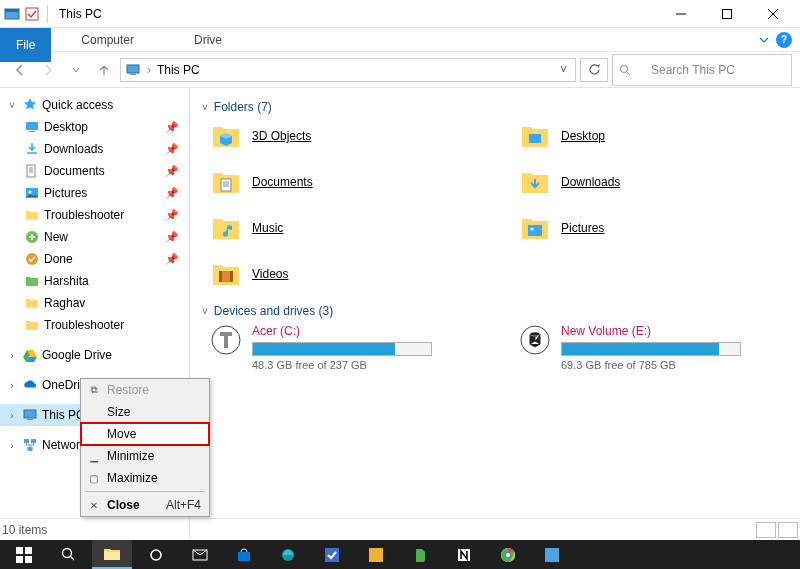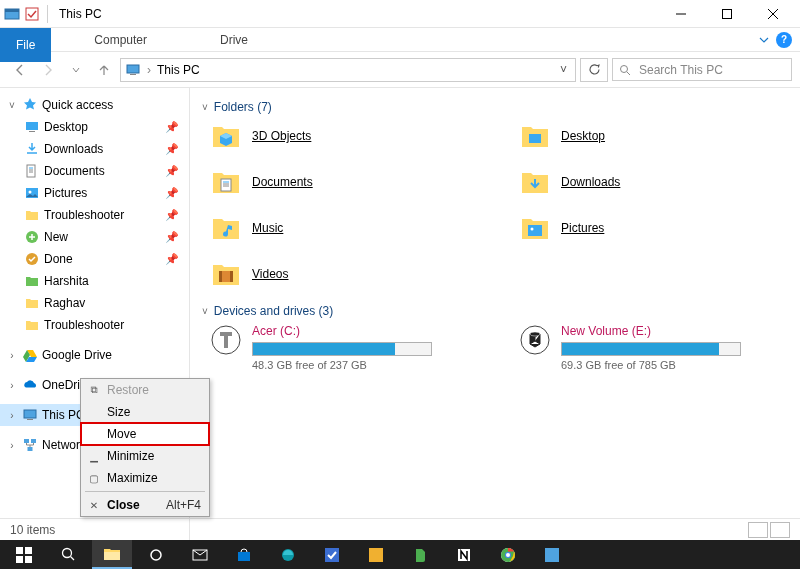--- a/index.html
+++ b/index.html
@@ -17,7 +17,7 @@
 
 .ribbon { height: 24px; display: flex; align-items: stretch; border-bottom: 1px solid #e5e5e5; }
 .ribbon .file-tab { background: #1979ca; color: #fff; padding: 17px 16px; display: flex; align-items: center; }
-.ribbon .tab { padding: 0 30px; display: flex; align-items: center; color: #444; cursor: pointer; margin-left: 13px; }
+.ribbon .tab { padding: 0 30px; display: flex; align-items: center; color: #444; cursor: pointer; }
 .ribbon .help { margin-left: auto; display: flex; align-items: center; padding-right: 8px; gap: 6px; }
 .help-circle { width: 16px; height: 16px; border-radius: 50%; background: #1e90ff; color: #fff; display: flex; align-items: center; justify-content: center; font-size: 10px; font-weight: bold; }
 

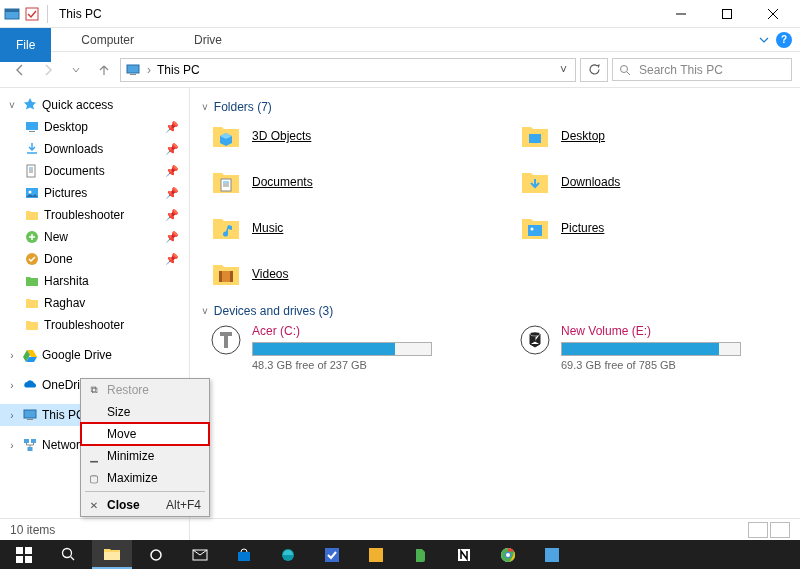--- a/index.html
+++ b/index.html
@@ -29,7 +29,7 @@
 .addr .text { color: #000; }
 .addr .chev { margin-left: auto; color: #555; padding: 0 4px; }
 .refresh { width: 28px; height: 24px; border: 1px solid #ccc; display: flex; align-items: center; justify-content: center; color: #555; }
-.search { width: 180px; height: 23px; border: 1px solid #ccc; display: flex; align-items: center; padding: 0 6px; gap: 8px; color: #888; }
+.search { width: 180px; height: 32px; border: 1px solid #ccc; display: flex; align-items: center; padding: 0 6px; gap: 20px; color: #888; }
 .search svg { flex-shrink: 0; }
 
 

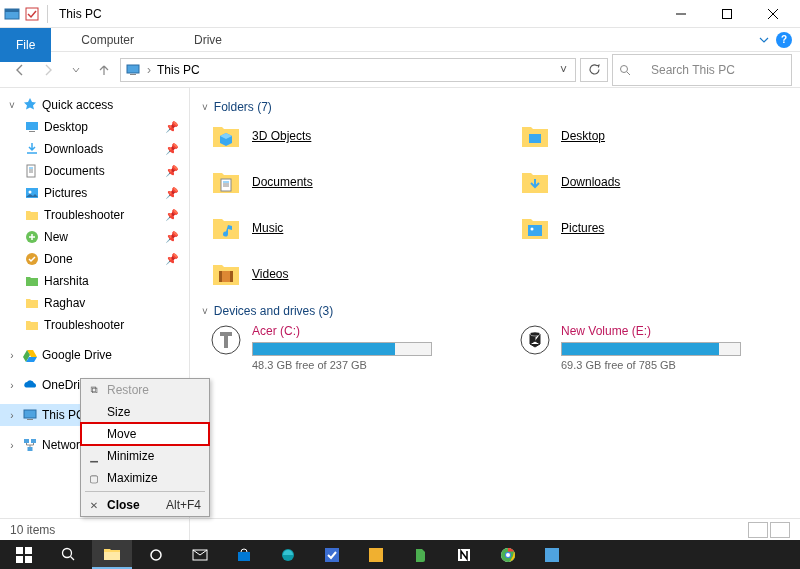--- a/index.html
+++ b/index.html
@@ -66,7 +66,7 @@
 .drive-free { color: #666; font-size: 11px; }
 
 
-.status-bar { position: absolute; left: 0; right: 0; bottom: 29px; height: 22px; border-top: 1px solid #e5e5e5; display: flex; align-items: center; padding: 0 10px; color: #555; }
+.status-bar { position: absolute; left: 0; right: 0; bottom: 29px; height: 22px; border-top: 1px solid #e5e5e5; display: flex; align-items: center; padding: 0 2px; color: #555; }
 .status-bar .view-icons { margin-left: auto; display: flex; gap: 2px; }
 .view-icons div { width: 20px; height: 16px; border: 1px solid #bbb; }
 

